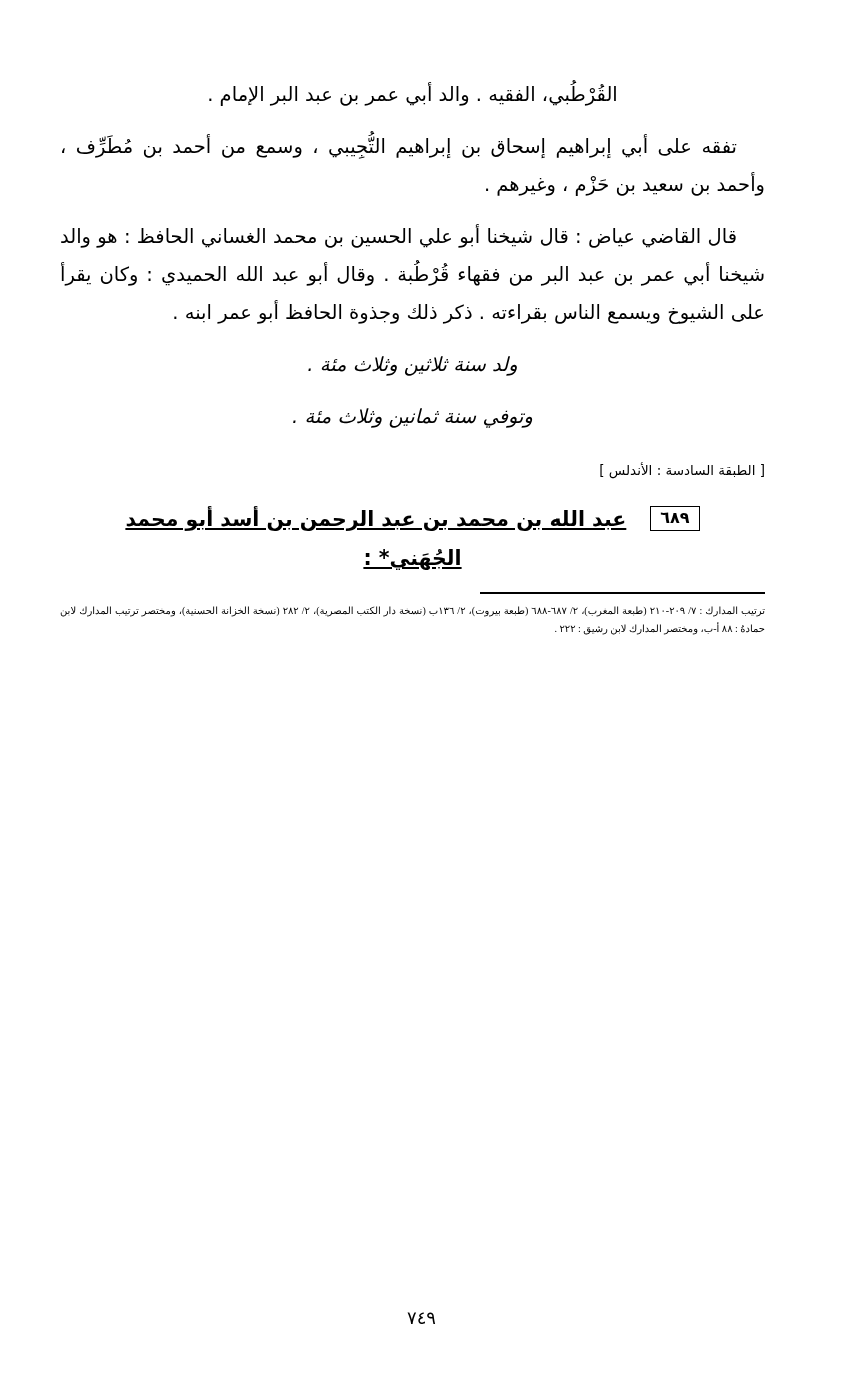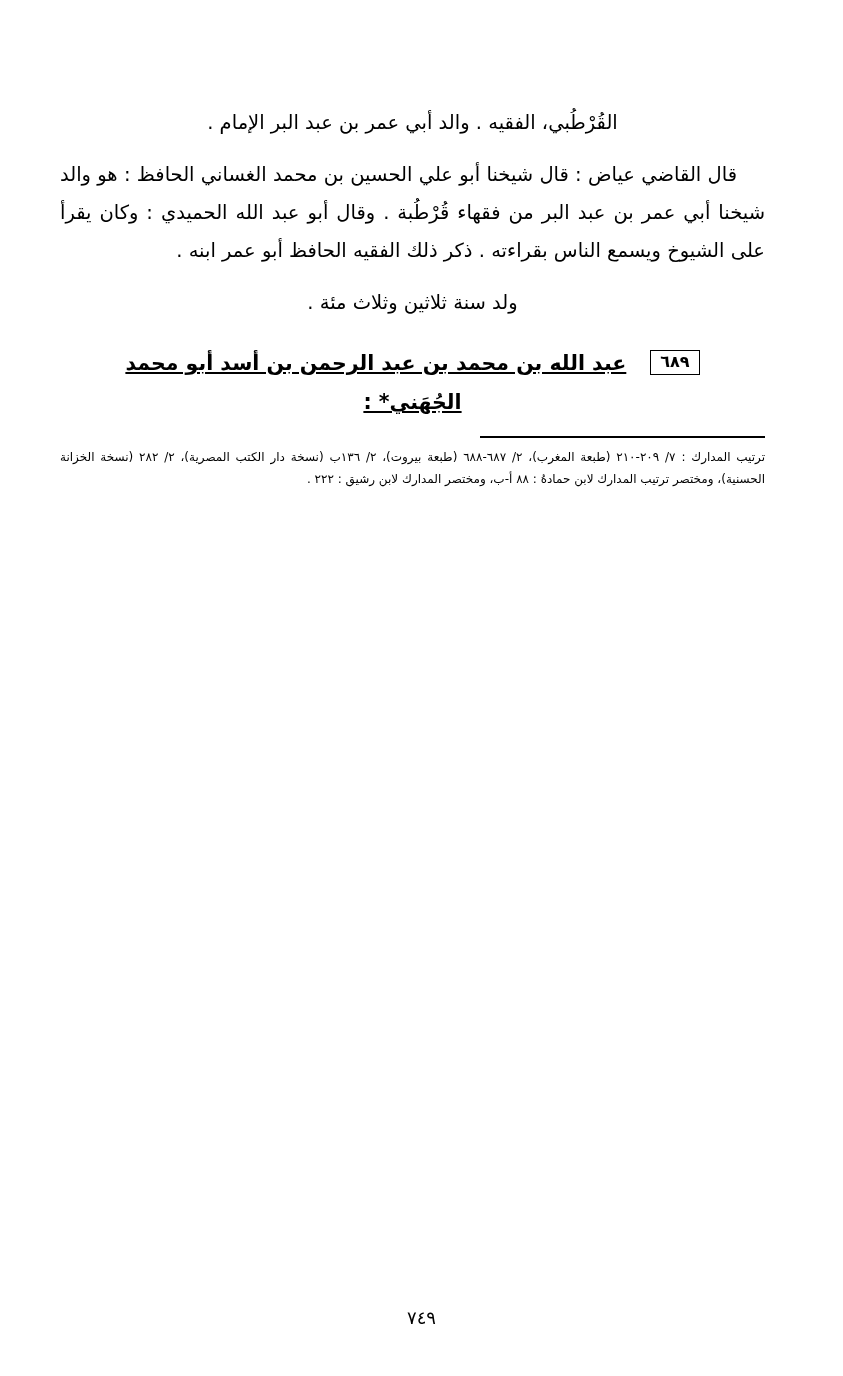--- a/index.html
+++ b/index.html
@@ -21,7 +21,7 @@
     width: 843px;
     height: 1376px;
     box-sizing: border-box;
-    padding: 104px 78px 40px 60px;
+    padding: 76px 78px 40px 60px;
   }
   .body-text {
     font-size: 19.5px;

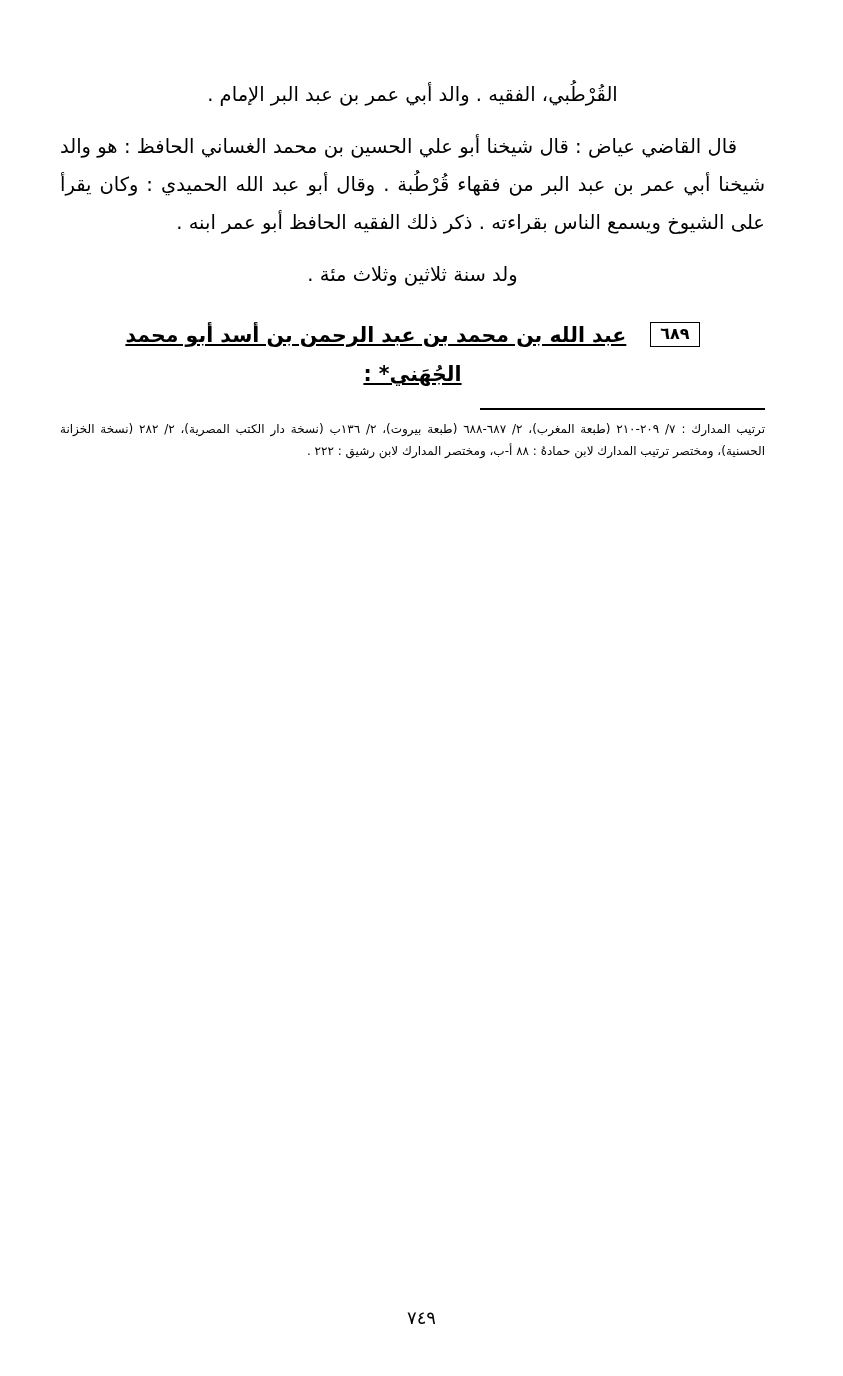--- a/index.html
+++ b/index.html
@@ -125,6 +125,7 @@
 
   <div class="body-text">
     <p class="para no-indent center-last">القُرْطُبي، الفقيه . والد أبي عمر بن عبد البر الإمام .</p>
+    <p class="para">تفقه على أبي إبراهيم إسحاق بن إبراهيم التُّجِيبي ، وسمع من أحمد بن مُطَرِّف ، وأحمد بن سعيد بن حَزْم ، وغيرهم .</p>
     <p class="para">قال القاضي عياض : قال شيخنا أبو علي الحسين بن محمد الغساني الحافظ : هو والد شيخنا أبي عمر بن عبد البر من فقهاء قُرْطُبة . وقال أبو عبد الله الحميدي : وكان يقرأ على الشيوخ ويسمع الناس بقراءته . ذكر ذلك الفقيه الحافظ أبو عمر ابنه .</p>
     <p class="single-center">ولد سنة ثلاثين وثلاث مئة .</p>
   </div>

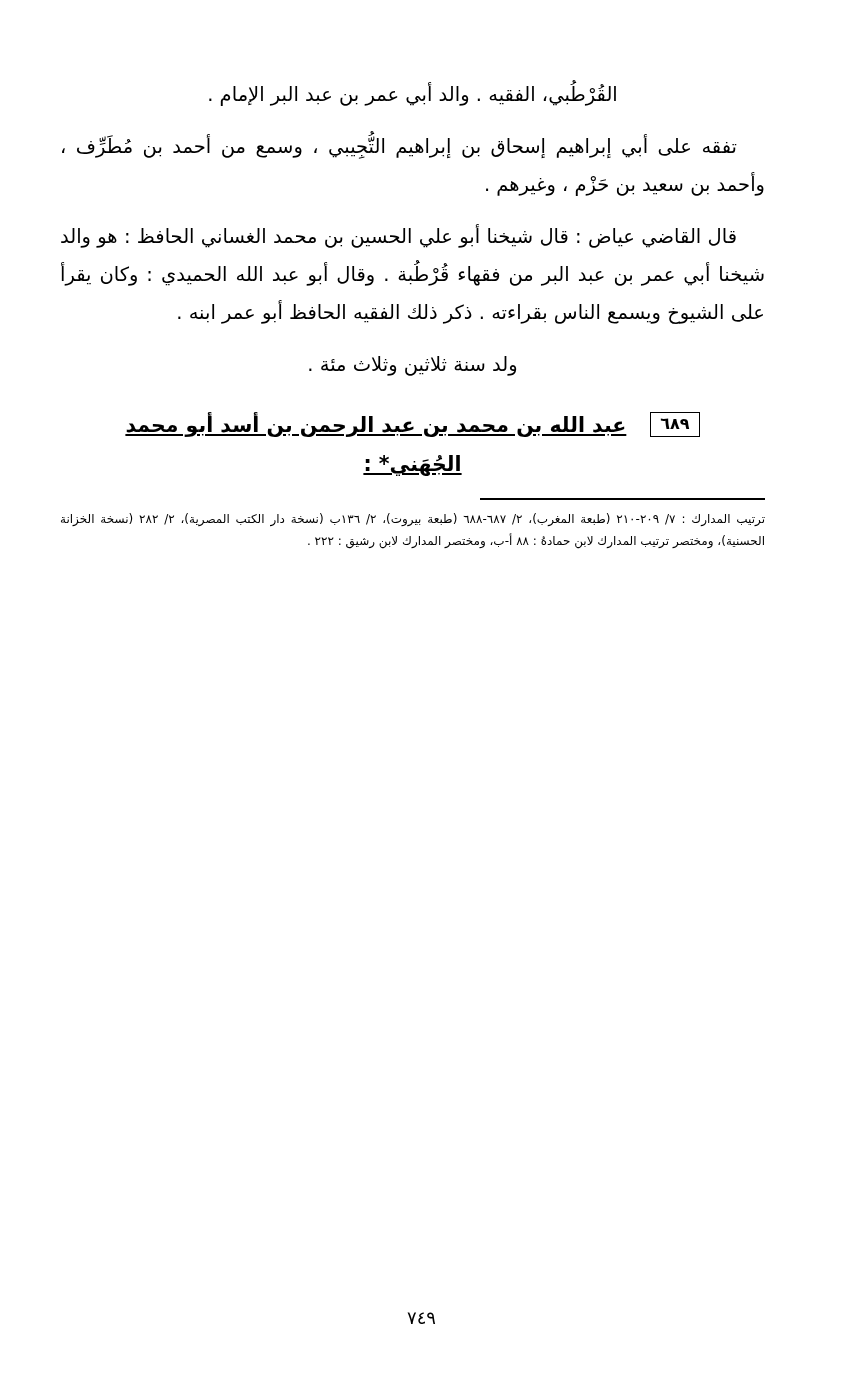--- a/index.html
+++ b/index.html
@@ -126,7 +126,7 @@
   <div class="body-text">
     <p class="para no-indent center-last">القُرْطُبي، الفقيه . والد أبي عمر بن عبد البر الإمام .</p>
     <p class="para">تفقه على أبي إبراهيم إسحاق بن إبراهيم التُّجِيبي ، وسمع من أحمد بن مُطَرِّف ، وأحمد بن سعيد بن حَزْم ، وغيرهم .</p>
-    <p class="para">قال القاضي عياض : قال شيخنا أبو علي الحسين بن محمد الغساني الحافظ : هو والد شيخنا أبي عمر بن عبد البر من فقهاء قُرْطُبة . وقال أبو عبد الله الحميدي : وكان يقرأ على الشيوخ ويسمع الناس بقراءته . ذكر ذلك الفقيه الحافظ أبو عمر ابنه .</p>
+    <p class="para">قال القاضي عياض : قال شيخنا أبو علي الحسين بن محمد الغساني الحافظ : هو والد شيخنا أبي عمر بن عبد البر من فقهاء قُرْطُبة . وقال أبو عبد الله الحميدي : وكان يقرأ على الشيوخ ويسمع الناس بقراءته . ذكر ذلك وجذوة الحافظ أبو عمر ابنه .</p>
     <p class="single-center">ولد سنة ثلاثين وثلاث مئة .</p>
   </div>
 

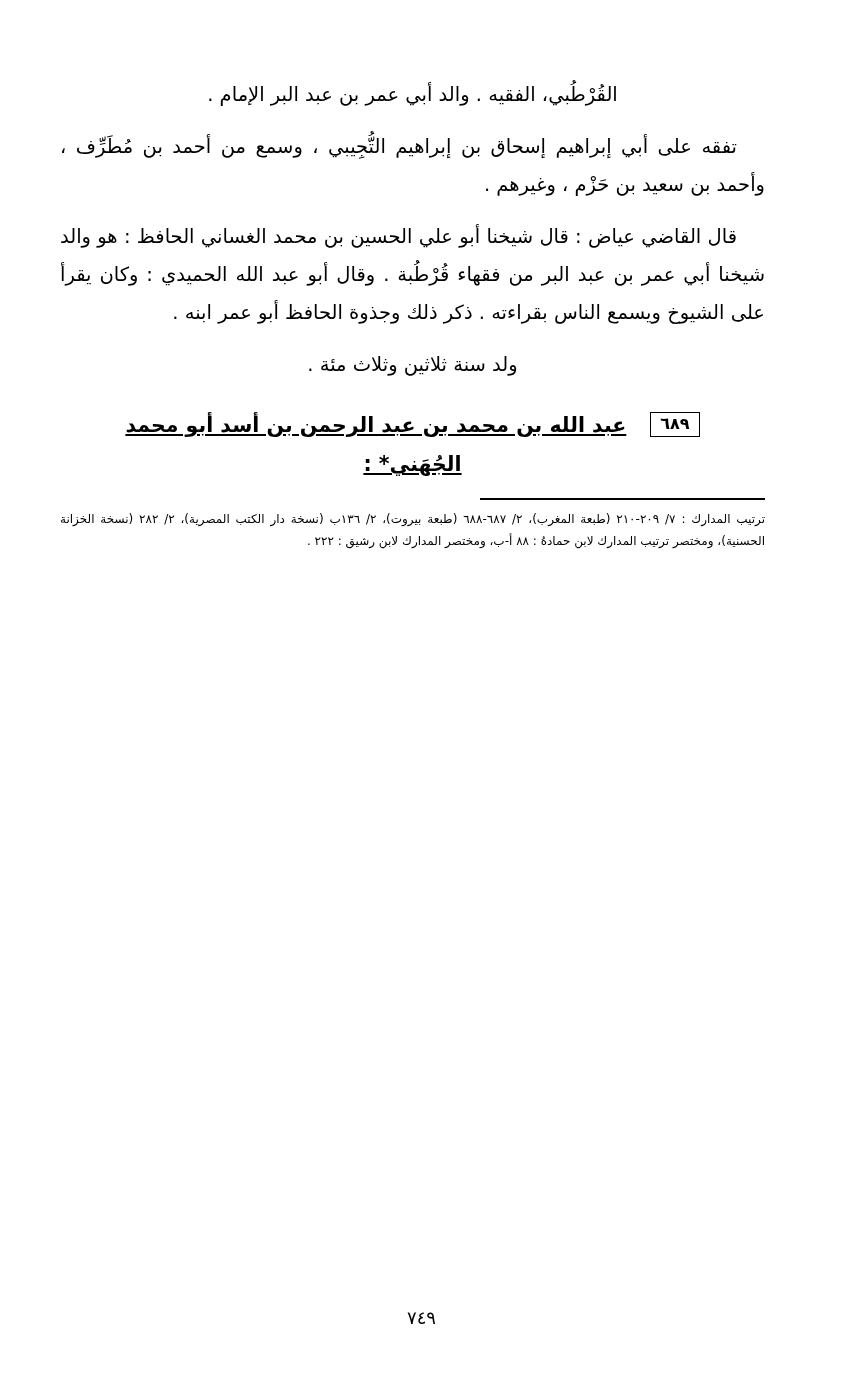--- a/index.html
+++ b/index.html
@@ -46,6 +46,7 @@
     margin: 0 0 14px 0;
     text-indent: 0;
     text-align: center;
+    font-style: italic;
   }
   .tabaqa-note {
     margin-top: 26px;

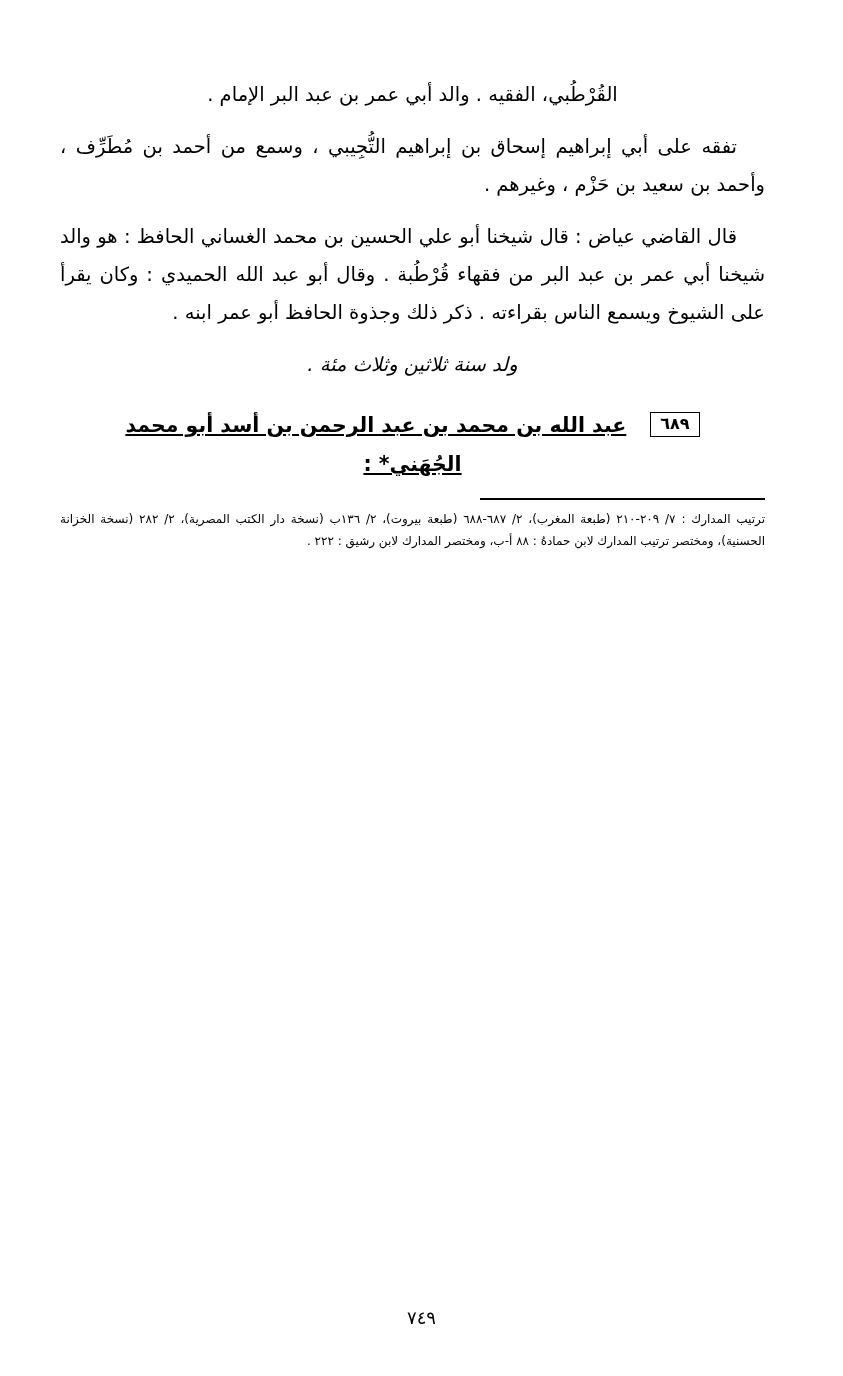--- a/index.html
+++ b/index.html
@@ -129,6 +129,7 @@
     <p class="para">تفقه على أبي إبراهيم إسحاق بن إبراهيم التُّجِيبي ، وسمع من أحمد بن مُطَرِّف ، وأحمد بن سعيد بن حَزْم ، وغيرهم .</p>
     <p class="para">قال القاضي عياض : قال شيخنا أبو علي الحسين بن محمد الغساني الحافظ : هو والد شيخنا أبي عمر بن عبد البر من فقهاء قُرْطُبة . وقال أبو عبد الله الحميدي : وكان يقرأ على الشيوخ ويسمع الناس بقراءته . ذكر ذلك وجذوة الحافظ أبو عمر ابنه .</p>
     <p class="single-center">ولد سنة ثلاثين وثلاث مئة .</p>
+    <p class="single-center">وتوفي سنة ثمانين وثلاث مئة .</p>
   </div>
 
 

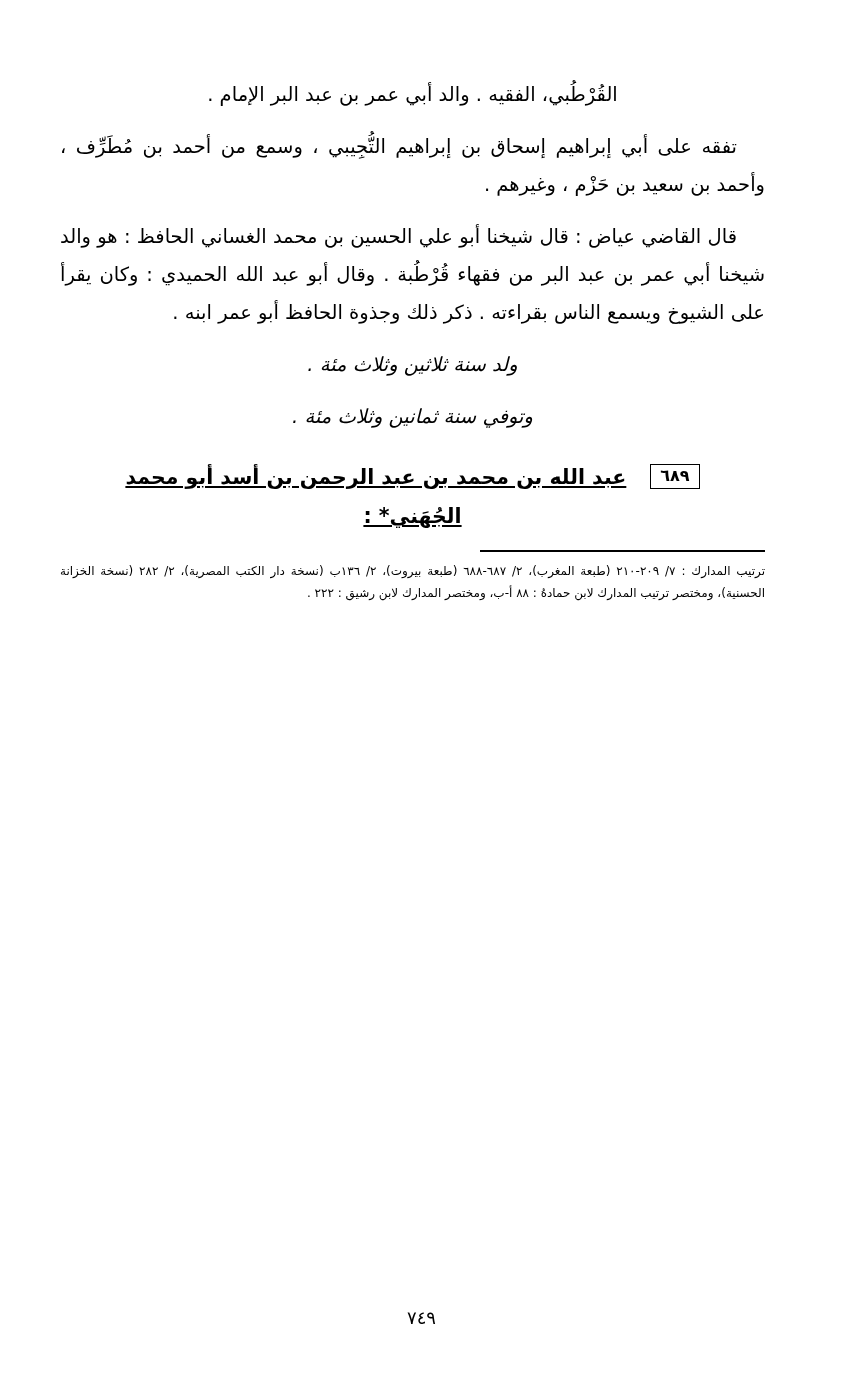--- a/index.html
+++ b/index.html
@@ -132,6 +132,7 @@
     <p class="single-center">وتوفي سنة ثمانين وثلاث مئة .</p>
   </div>
 
+  <div class="tabaqa-note">[ الطبقة السادسة : الأندلس ]</div>
 
   <div class="entry-heading">
     <span class="entry-number">٦٨٩</span><span class="htext">عبد الله بن محمد بن عبد الرحمن بن أسد أبو محمد</span>

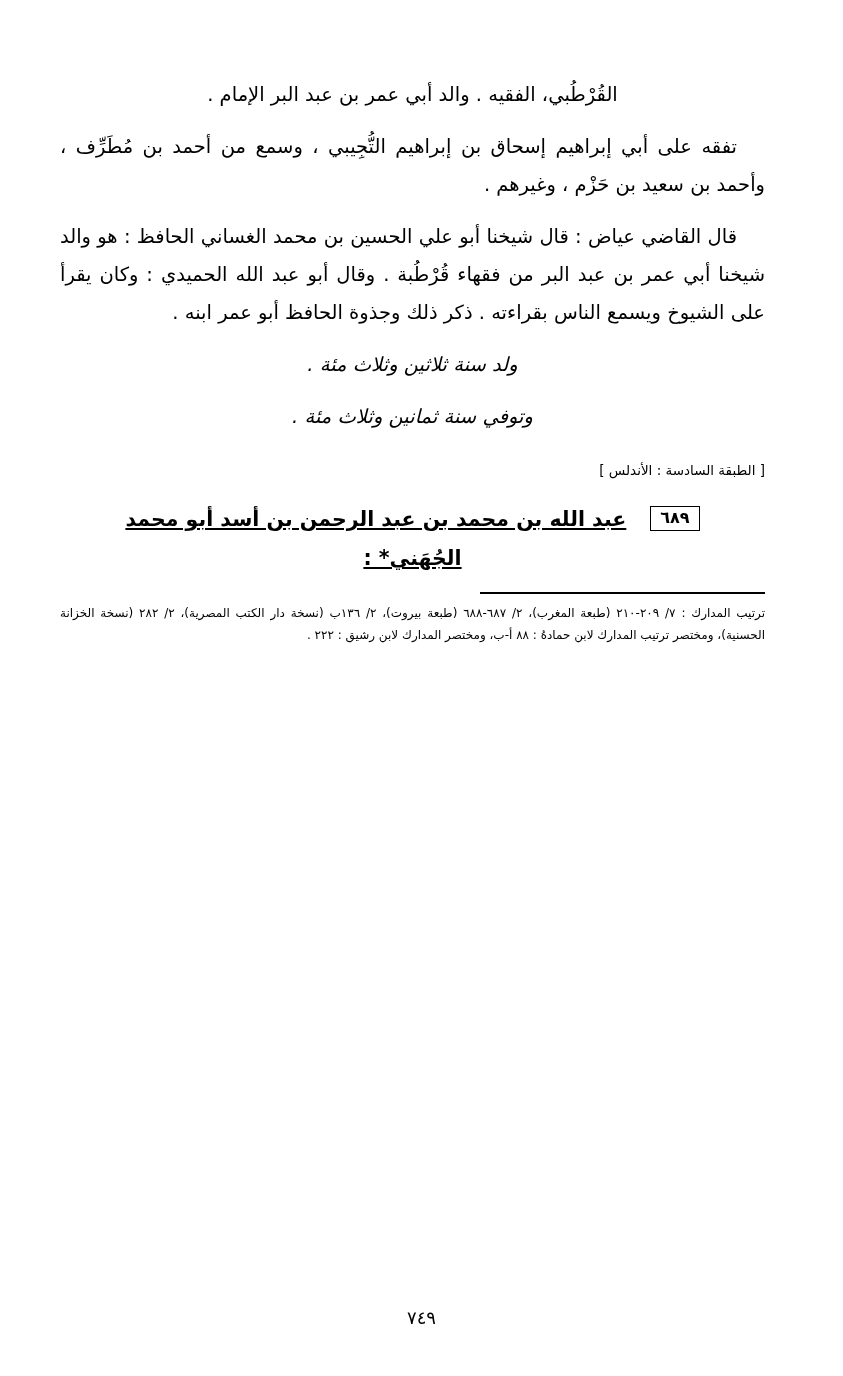--- a/index.html
+++ b/index.html
@@ -96,11 +96,12 @@
     margin-bottom: 8px;
   }
   .sources {
-    font-size: 12px;
+    font-size: 10px;
     line-height: 1.85;
     direction: rtl;
     text-align: justify;
     text-align-last: right;
+    font-family: Liberation Serif, serif;
   }
   .sources p {
     margin: 0 0 2px 0;

